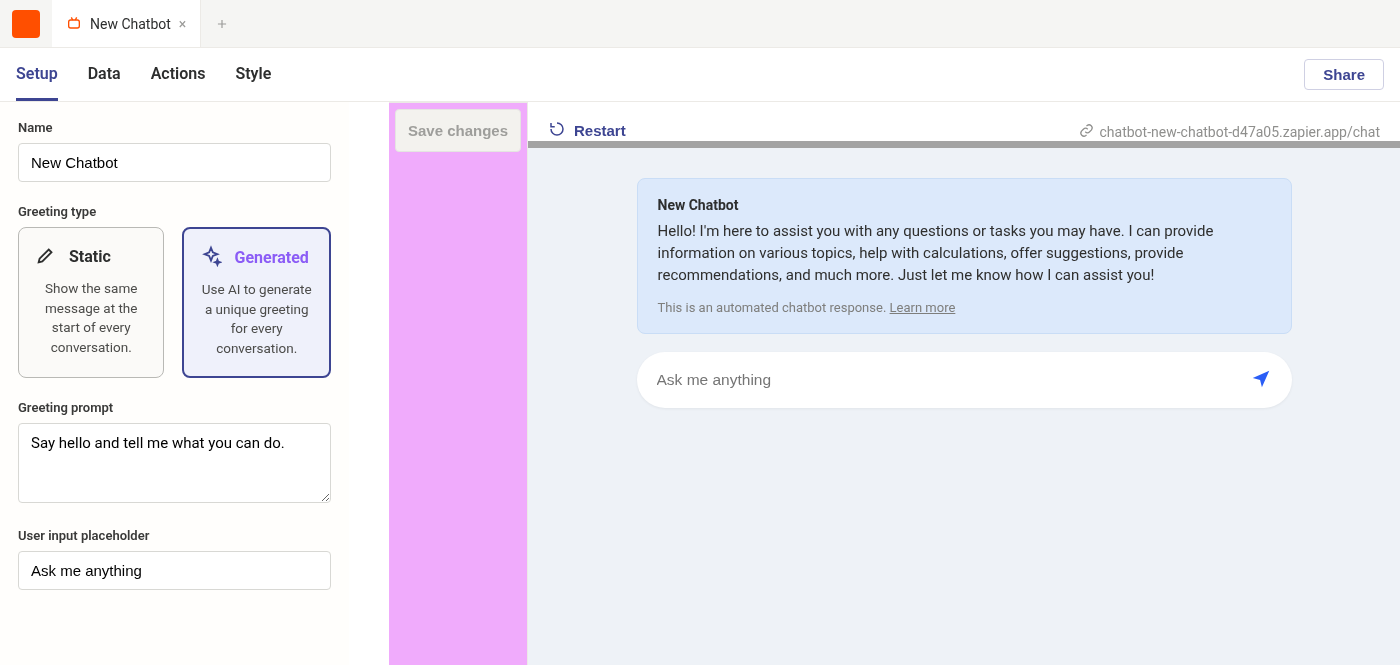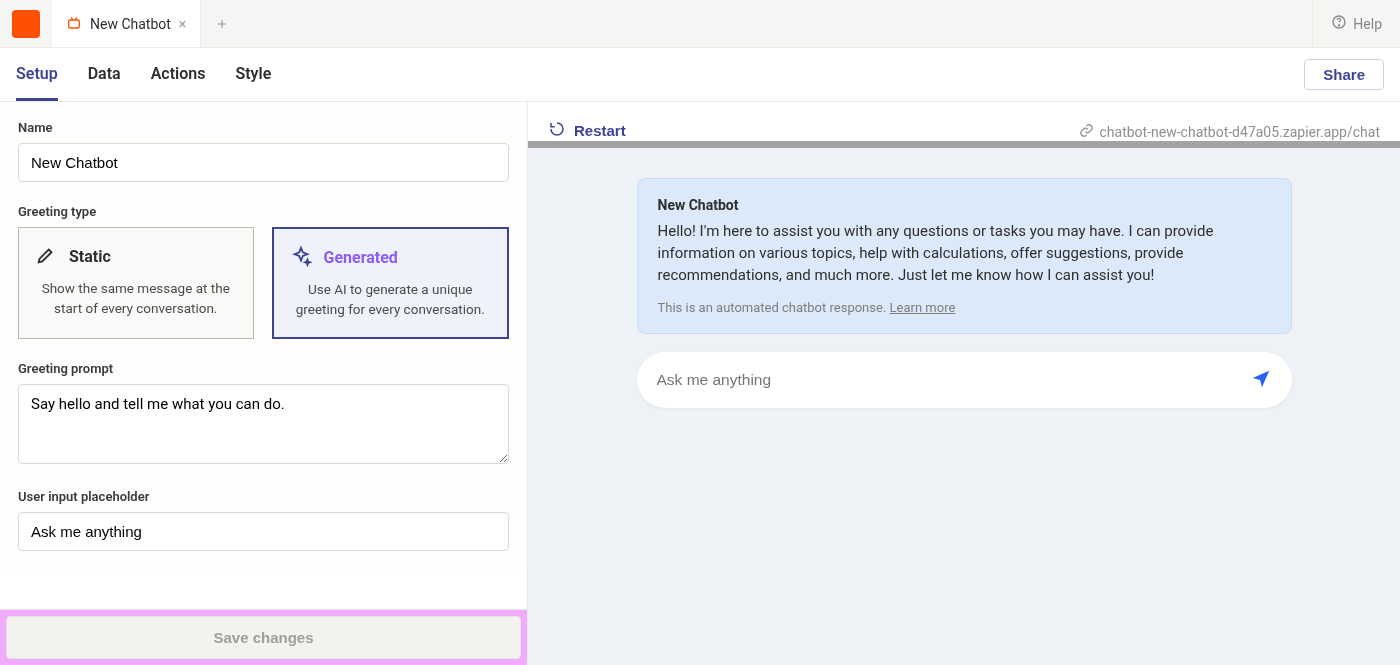--- a/index.html
+++ b/index.html
@@ -80,16 +80,6 @@
       </svg>
   </div>
   <div class="spacer"></div>
-  <div class="help">
-    <span>
-      <svg viewBox="0 0 24 24" width="16" height="16" fill="none" stroke="currentColor" stroke-width="2">
-          <circle cx="12" cy="12" r="9"></circle>
-          <path d="M9.5 9a2.5 2.5 0 015 0c0 1.5-2.5 2-2.5 3.5"></path>
-          <circle cx="12" cy="17" r="0.8" fill="currentColor"></circle>
-        </svg>
-    </span>
-    <span>Help</span>
-  </div>
 </div>
 
 <div class="section-bar">

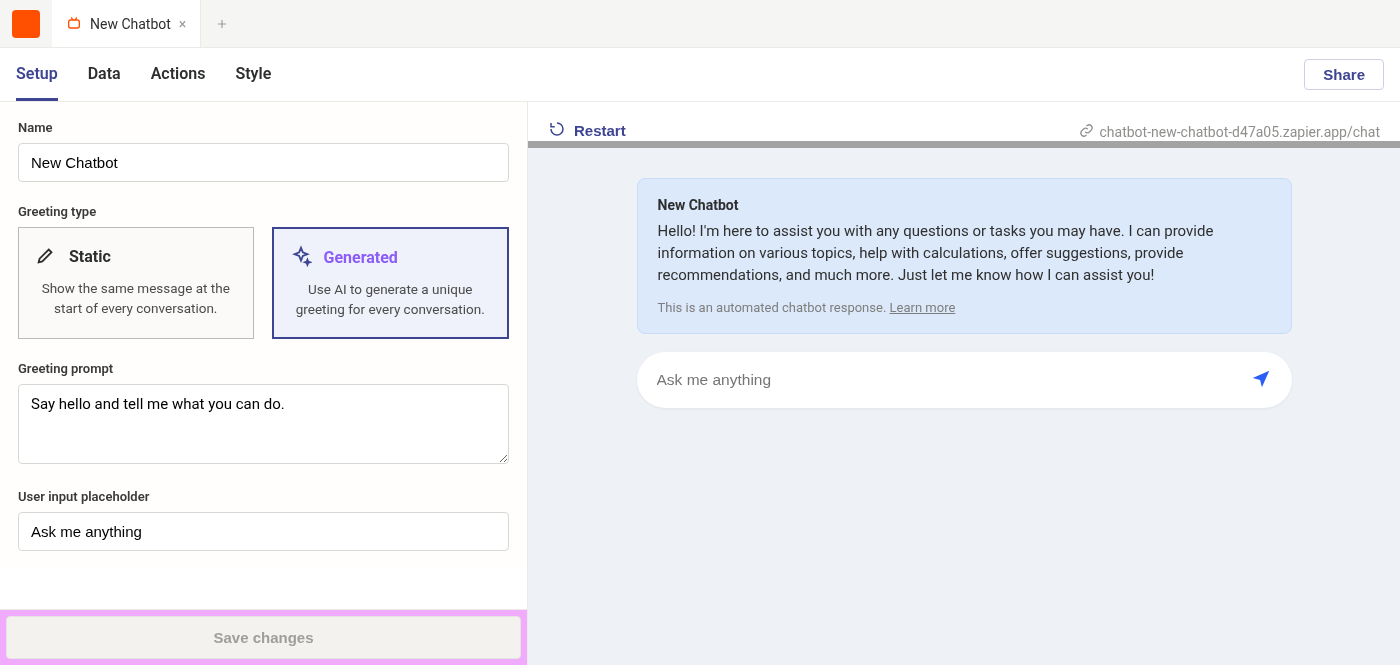--- a/index.html
+++ b/index.html
@@ -25,7 +25,7 @@
 
   
   .body-row { display:flex; height: calc(665px - 48px - 54px); }
-  .left-pane { width: 528px; display:flex; flex-direction:column; border-right:1px solid #eceae6;gap:40px; }
+  .left-pane { width: 528px; display:flex; flex-direction:row; border-right:1px solid #eceae6;gap:40px; }
   .left-scroll { flex:1; overflow-y:auto; padding: 18px 18px 24px 18px; background:#fffefc; }
   .field-label { font-size: 13px; font-weight:600; color:#3a3a39; margin-bottom:8px; }
   .text-input { width:100%; border:1px solid #d8d8d4; border-radius:4px; padding:10px 12px; font-size:15px; background:#fff; }

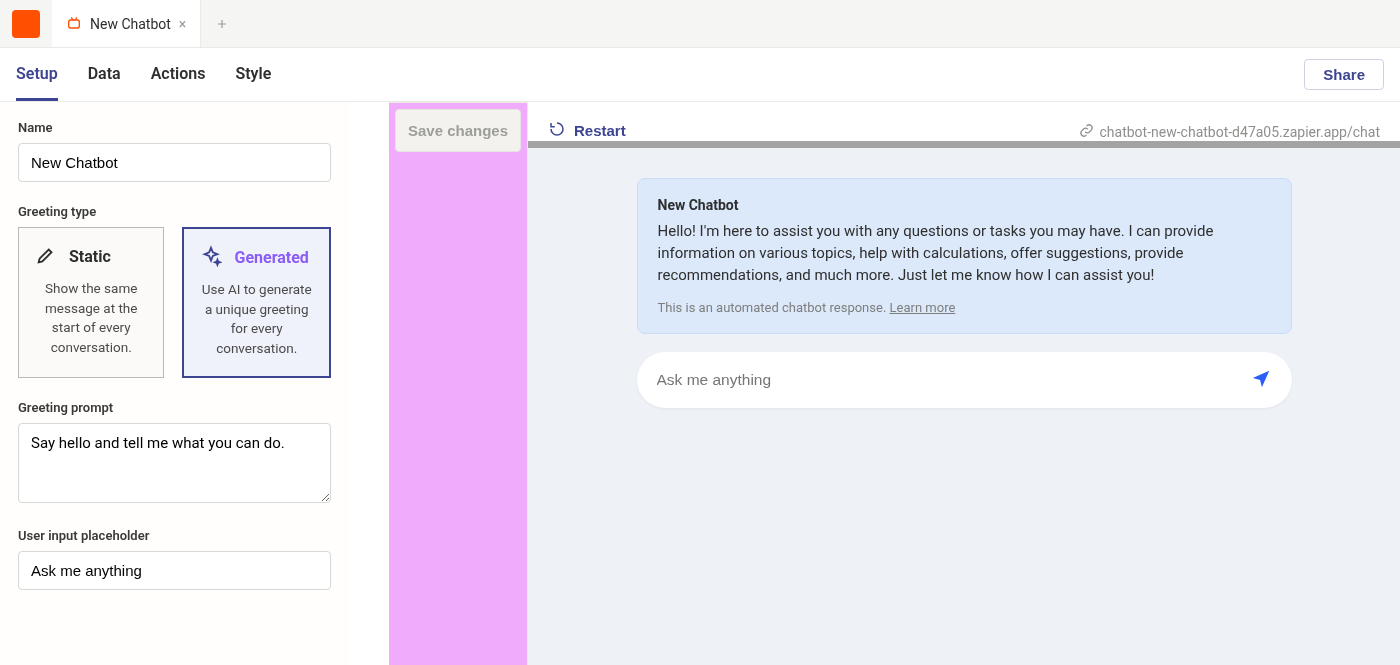--- a/index.html
+++ b/index.html
@@ -32,7 +32,7 @@
   .textarea { width:100%; border:1px solid #d8d8d4; border-radius:4px; padding:10px 12px; font-size:15px; background:#fff; height:80px; resize:both; font-family:inherit; }
   .block { margin-bottom: 22px; }
   .cards-row { display:flex; gap:18px; }
-  .card { flex:1; border:1px solid #b9b9b5; border-radius:0; padding:16px 16px 18px 16px; background:#fbfaf8; cursor:pointer; }
+  .card { flex:1; border:1px solid #b9b9b5; border-radius:8px; padding:16px 16px 18px 16px; background:#fbfaf8; cursor:pointer; }
   .card .card-head { display:flex; align-items:center; gap:12px; margin-bottom:10px; }
   .card .card-title { font-size:16px; font-weight:700; }
   .card .card-desc { font-size:13.5px; line-height:1.45; color:#4c4c4a;text-align:center; }

